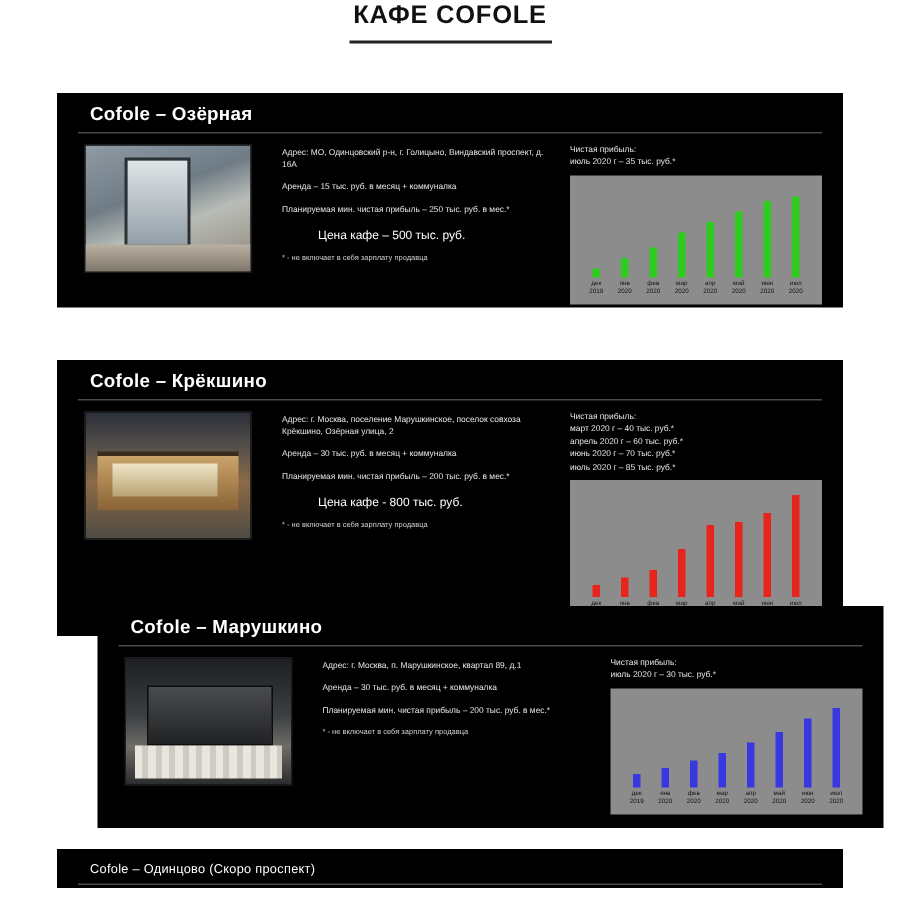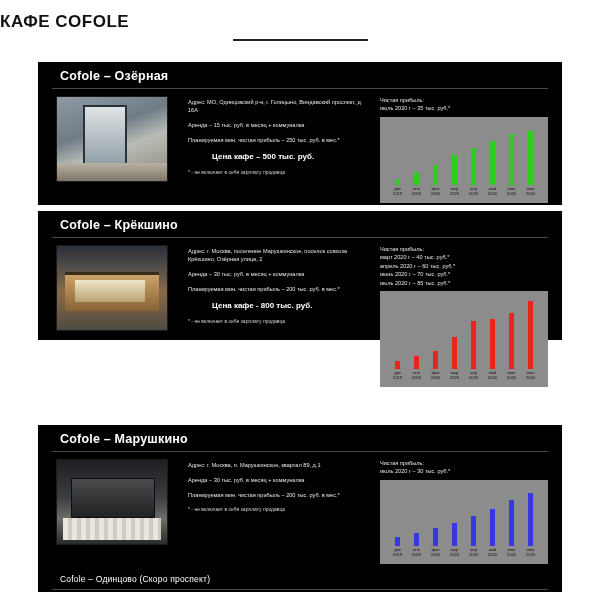--- a/index.html
+++ b/index.html
@@ -16,11 +16,12 @@
     overflow: hidden;
   }
   .page-title {
+    text-align: center;
     font-size: 17px;
     font-weight: bold;
     letter-spacing: 0.5px;
     color: #111111;
-    padding-top: 12px;
+    padding-top: 0;
   }
   .title-rule {
     width: 135px;

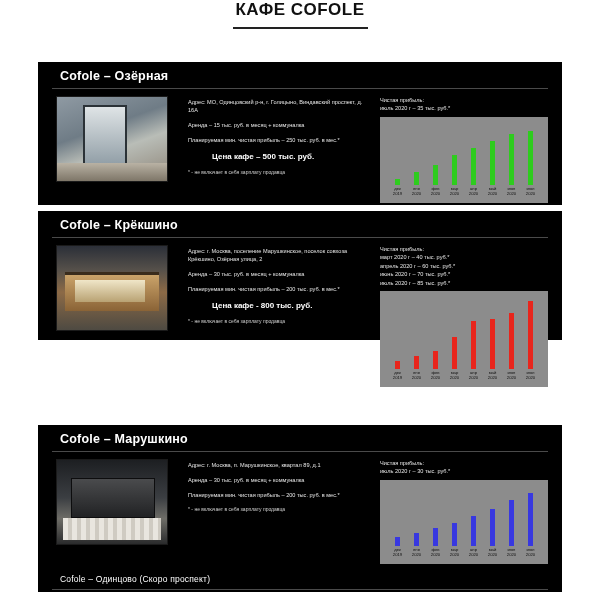--- a/index.html
+++ b/index.html
@@ -145,7 +145,7 @@
   .price {
     margin: 2px 0 6px 0 !important;
     font-size: 8px !important;
-    font-weight: bold;
+    font-weight: normal;
     color: #ffffff !important;
     padding-left: 24px;
   }

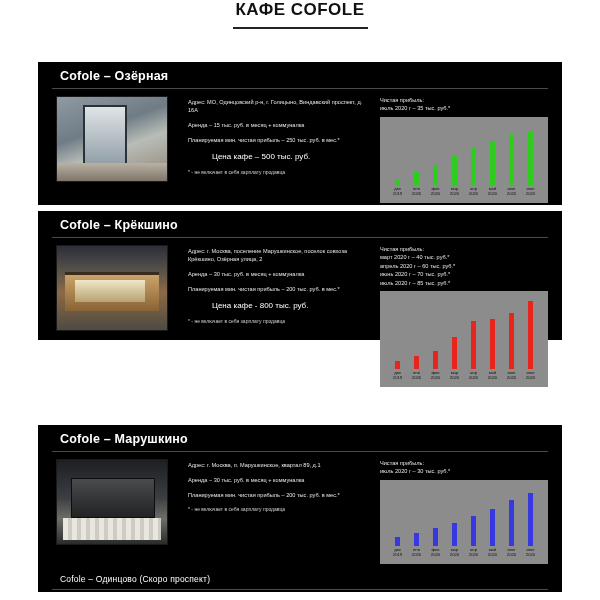--- a/index.html
+++ b/index.html
@@ -38,7 +38,7 @@
     color: #ffffff;
   }
   .card-1 { top: 62px;  height: 143px; }
-  .card-2 { top: 211px; height: 129px; }
+  .card-2 { top: 240px; height: 184px; }
   .card-3 { top: 425px; height: 148px; }
   .card-4 { top: 566px; height: 26px; }
 

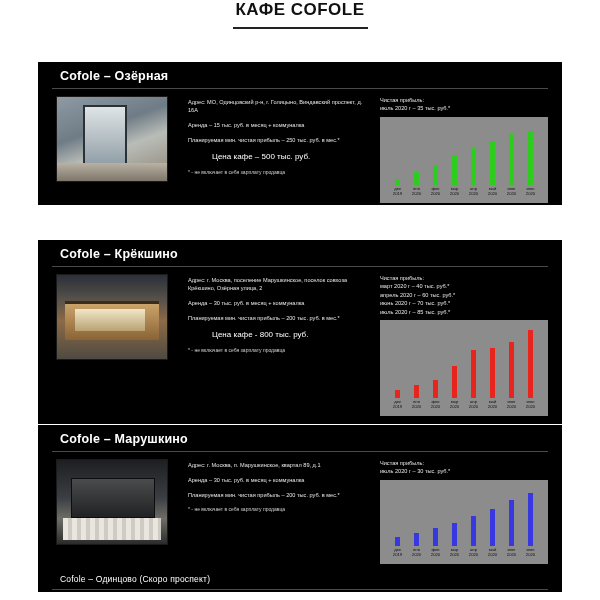--- a/index.html
+++ b/index.html
@@ -39,7 +39,7 @@
   }
   .card-1 { top: 62px;  height: 143px; }
   .card-2 { top: 240px; height: 184px; }
-  .card-3 { top: 425px; height: 148px; }
+  .card-3 { top: 404px; height: 148px; margin-left: 27px; }
   .card-4 { top: 566px; height: 26px; }
 
   .card-title {

